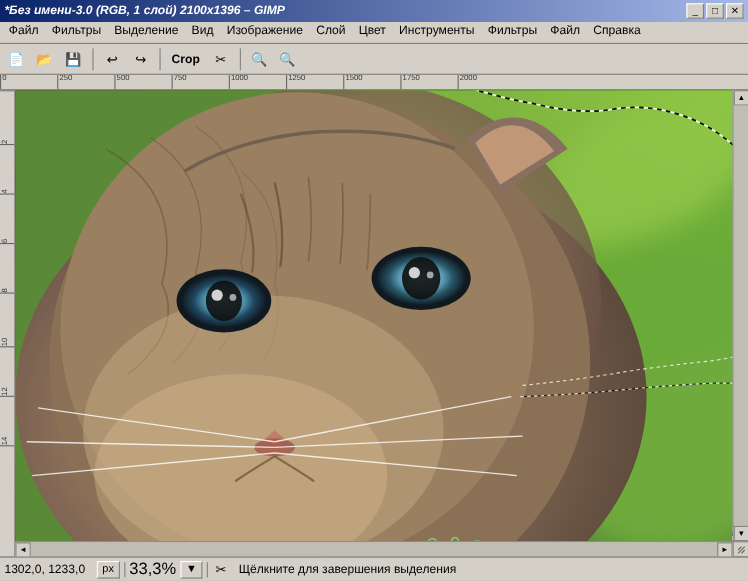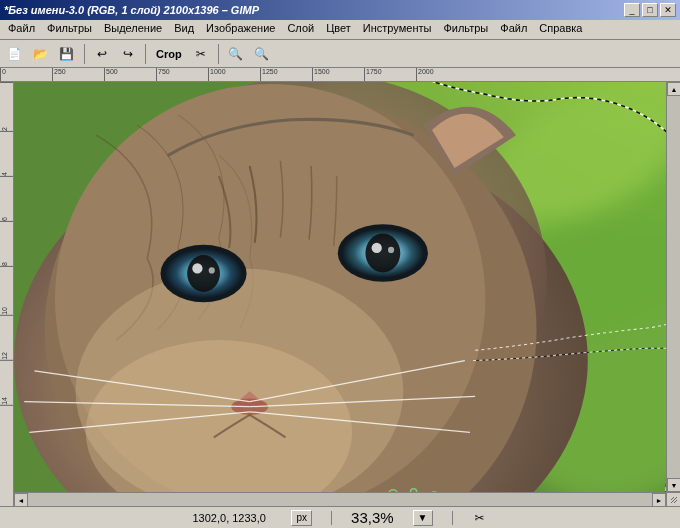--- a/index.html
+++ b/index.html
@@ -221,8 +221,7 @@
       display: flex;
       align-items: center;
       padding: 0 4px;
-      gap: 19px;
-      justify-content: center;
+      gap: 4px;
     }
     .status-coord {
       font-size: 11px;

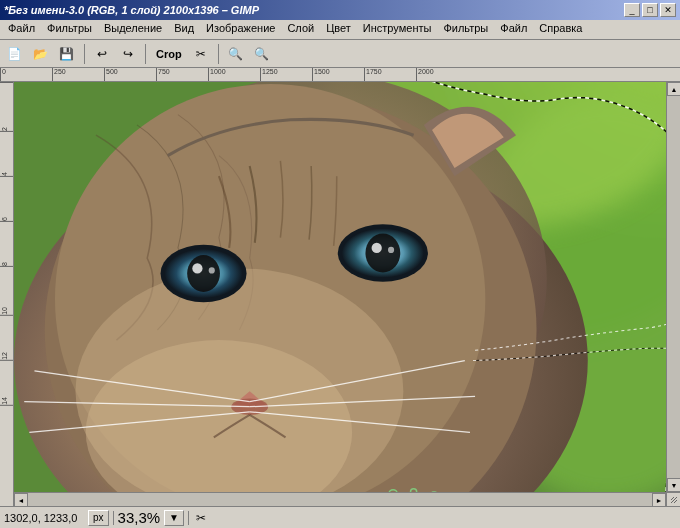--- a/index.html
+++ b/index.html
@@ -531,6 +531,7 @@
   <button class="status-zoom-btn">▼</button>
   <div class="status-sep"></div>
   <span class="status-icon">✂</span>
+  <span class="status-msg">Щёлкните для завершения выделения</span>
 </div>
 
 </body></html>

